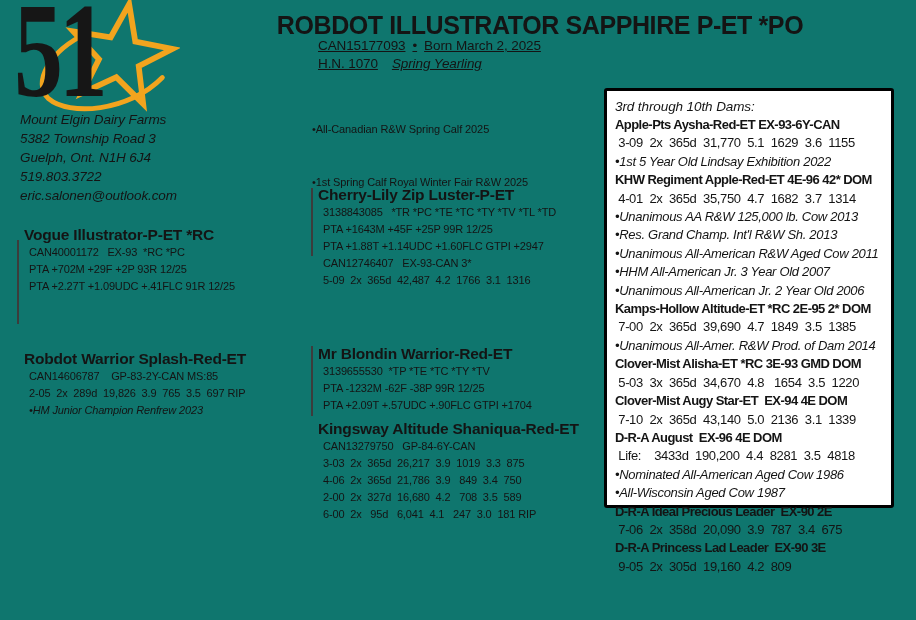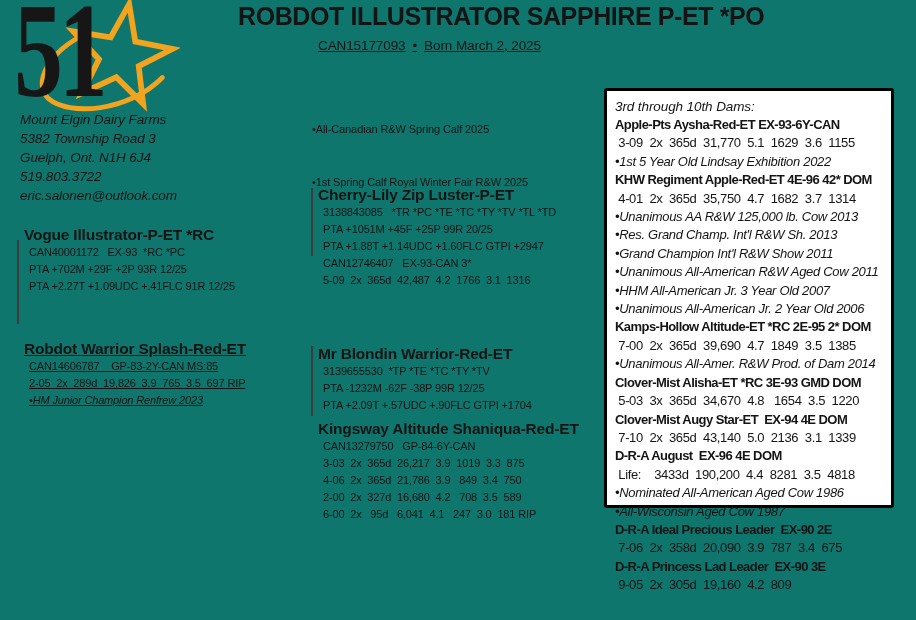--- a/index.html
+++ b/index.html
@@ -17,7 +17,7 @@
         font-size:13.5px;line-height:19px;letter-spacing:-.1px;}
 
   
-  .title{position:absolute;left:238px;top:2px;width:604px;
+  .title{position:absolute;left:238px;top:11px;width:604px;text-align:center;
          font-weight:700;font-size:25px;letter-spacing:-.4px;white-space:nowrap;}
   .subline{position:absolute;left:318px;font-size:13.5px;letter-spacing:-.1px;white-space:pre;text-decoration:underline;}
   .sub-reg{top:38px;}

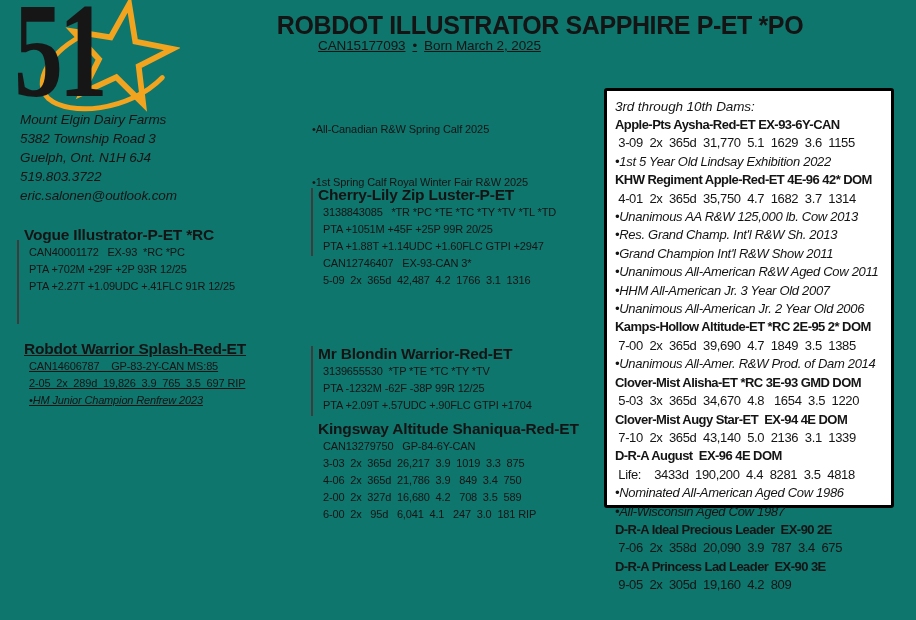--- a/index.html
+++ b/index.html
@@ -68,6 +68,7 @@
 
   <div class="title">ROBDOT ILLUSTRATOR SAPPHIRE P-ET *PO</div>
   <div class="subline sub-reg"><span>CAN15177093</span><span class="sep-dot">•</span><span>Born March 2, 2025</span></div>
+  <div class="subline sub-hn"><span>H.N. 1070</span><span class="age-class">Spring Yearling</span></div>
 
   <div class="top-awards">
     <div>•All-Canadian R&amp;W Spring Calf 2025</div>

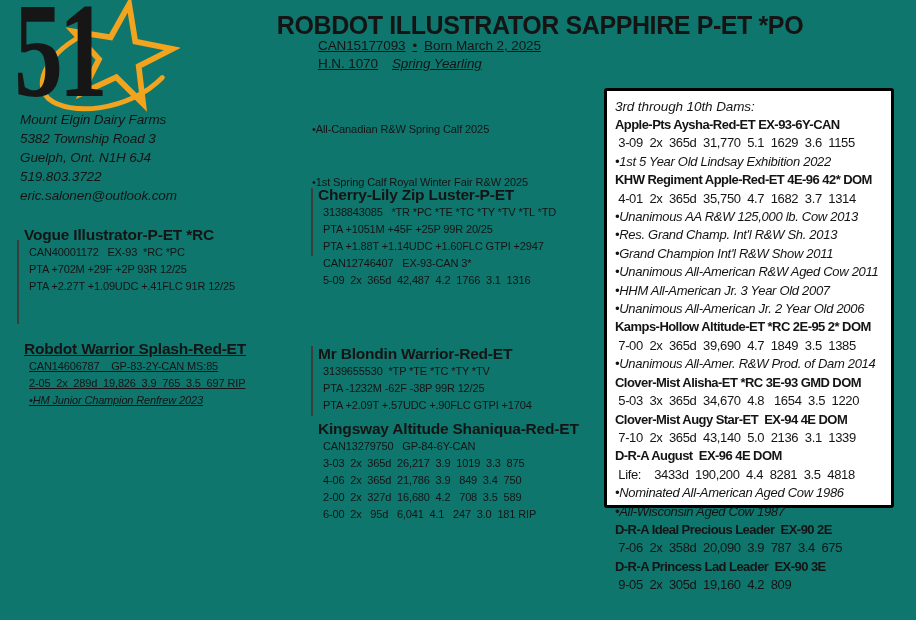--- a/index.html
+++ b/index.html
@@ -96,7 +96,7 @@
   <div class="ped-block" style="left:318px;top:185px;width:286px;">
     <div class="ped-title">Cherry-Lily Zip Luster-P-ET</div>
     <div class="ped-line">3138843085   *TR *PC *TE *TC *TY *TV *TL *TD</div>
-    <div class="ped-line">PTA +1051M +45F +25P 99R 20/25</div>
+    <div class="ped-line">PTA +1643M +45F +25P 99R 12/25</div>
     <div class="ped-line">PTA +1.88T +1.14UDC +1.60FLC GTPI +2947</div>
     <div class="ped-line">CAN12746407   EX-93-CAN 3*</div>
     <div class="ped-line">5-09  2x  365d  42,487  4.2  1766  3.1  1316</div>

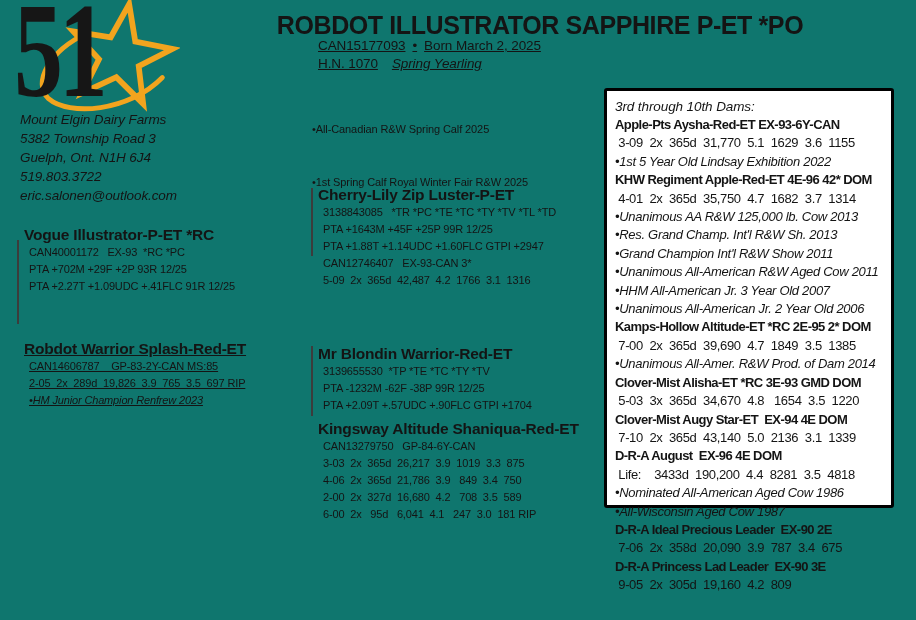--- a/index.html
+++ b/index.html
@@ -125,7 +125,6 @@
     <div class="dline d-rec"> 4-01  2x  365d  35,750  4.7  1682  3.7  1314</div>
     <div class="dline d-award">•Unanimous AA R&amp;W 125,000 lb. Cow 2013</div>
     <div class="dline d-award">•Res. Grand Champ. Int'l R&amp;W Sh. 2013</div>
-    <div class="dline d-award">•Grand Champion Int'l R&amp;W Show 2011</div>
     <div class="dline d-award">•Unanimous All-American R&amp;W Aged Cow 2011</div>
     <div class="dline d-award">•HHM All-American Jr. 3 Year Old 2007</div>
     <div class="dline d-award">•Unanimous All-American Jr. 2 Year Old 2006</div>

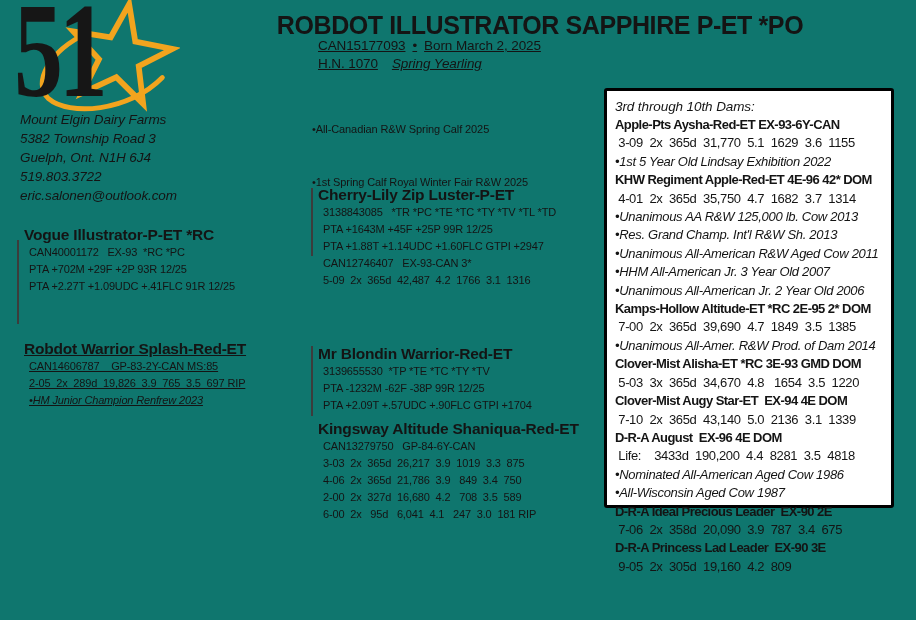--- a/index.html
+++ b/index.html
@@ -86,7 +86,7 @@
     <div class="ped-line">PTA +2.27T +1.09UDC +.41FLC 91R 12/25</div>
   </div>
 
-  <div class="ped-block" style="left:24px;top:339px;width:286px;text-decoration:underline;">
+  <div class="ped-block" style="left:24px;top:349px;width:286px;">
     <div class="ped-title">Robdot Warrior Splash-Red-ET</div>
     <div class="ped-line">CAN14606787    GP-83-2Y-CAN MS:85</div>
     <div class="ped-line">2-05  2x  289d  19,826  3.9  765  3.5  697 RIP</div>

